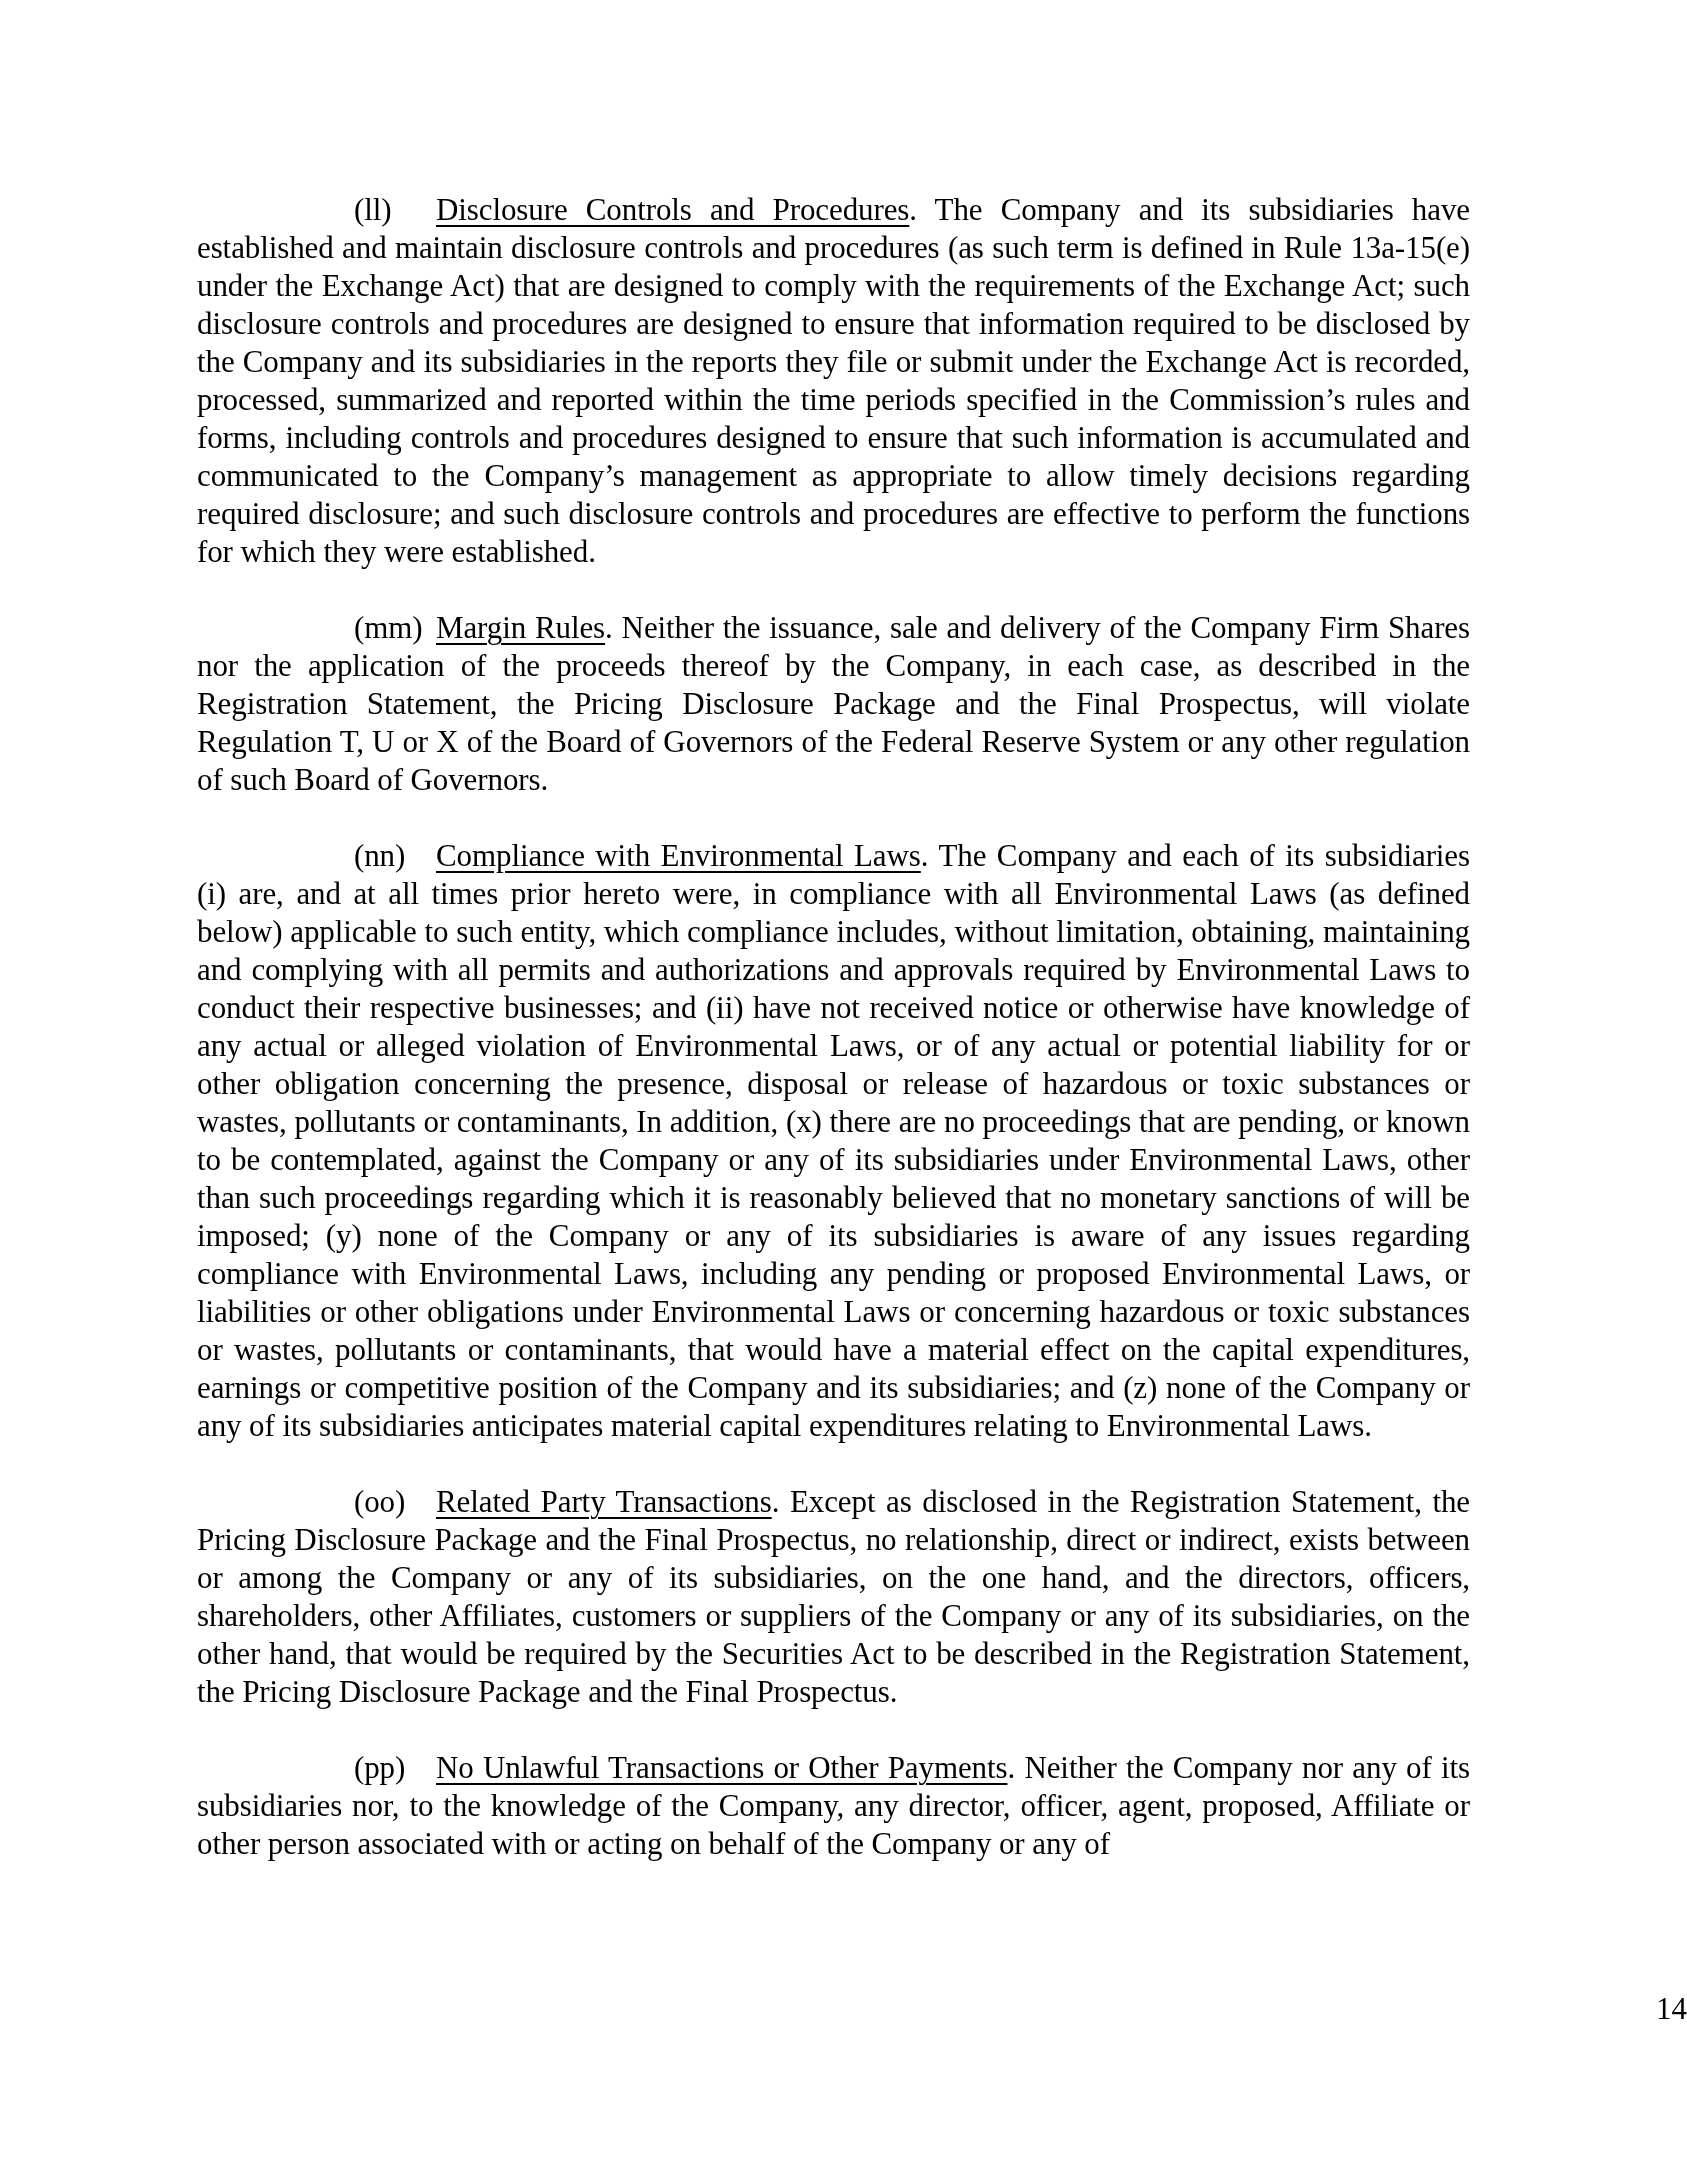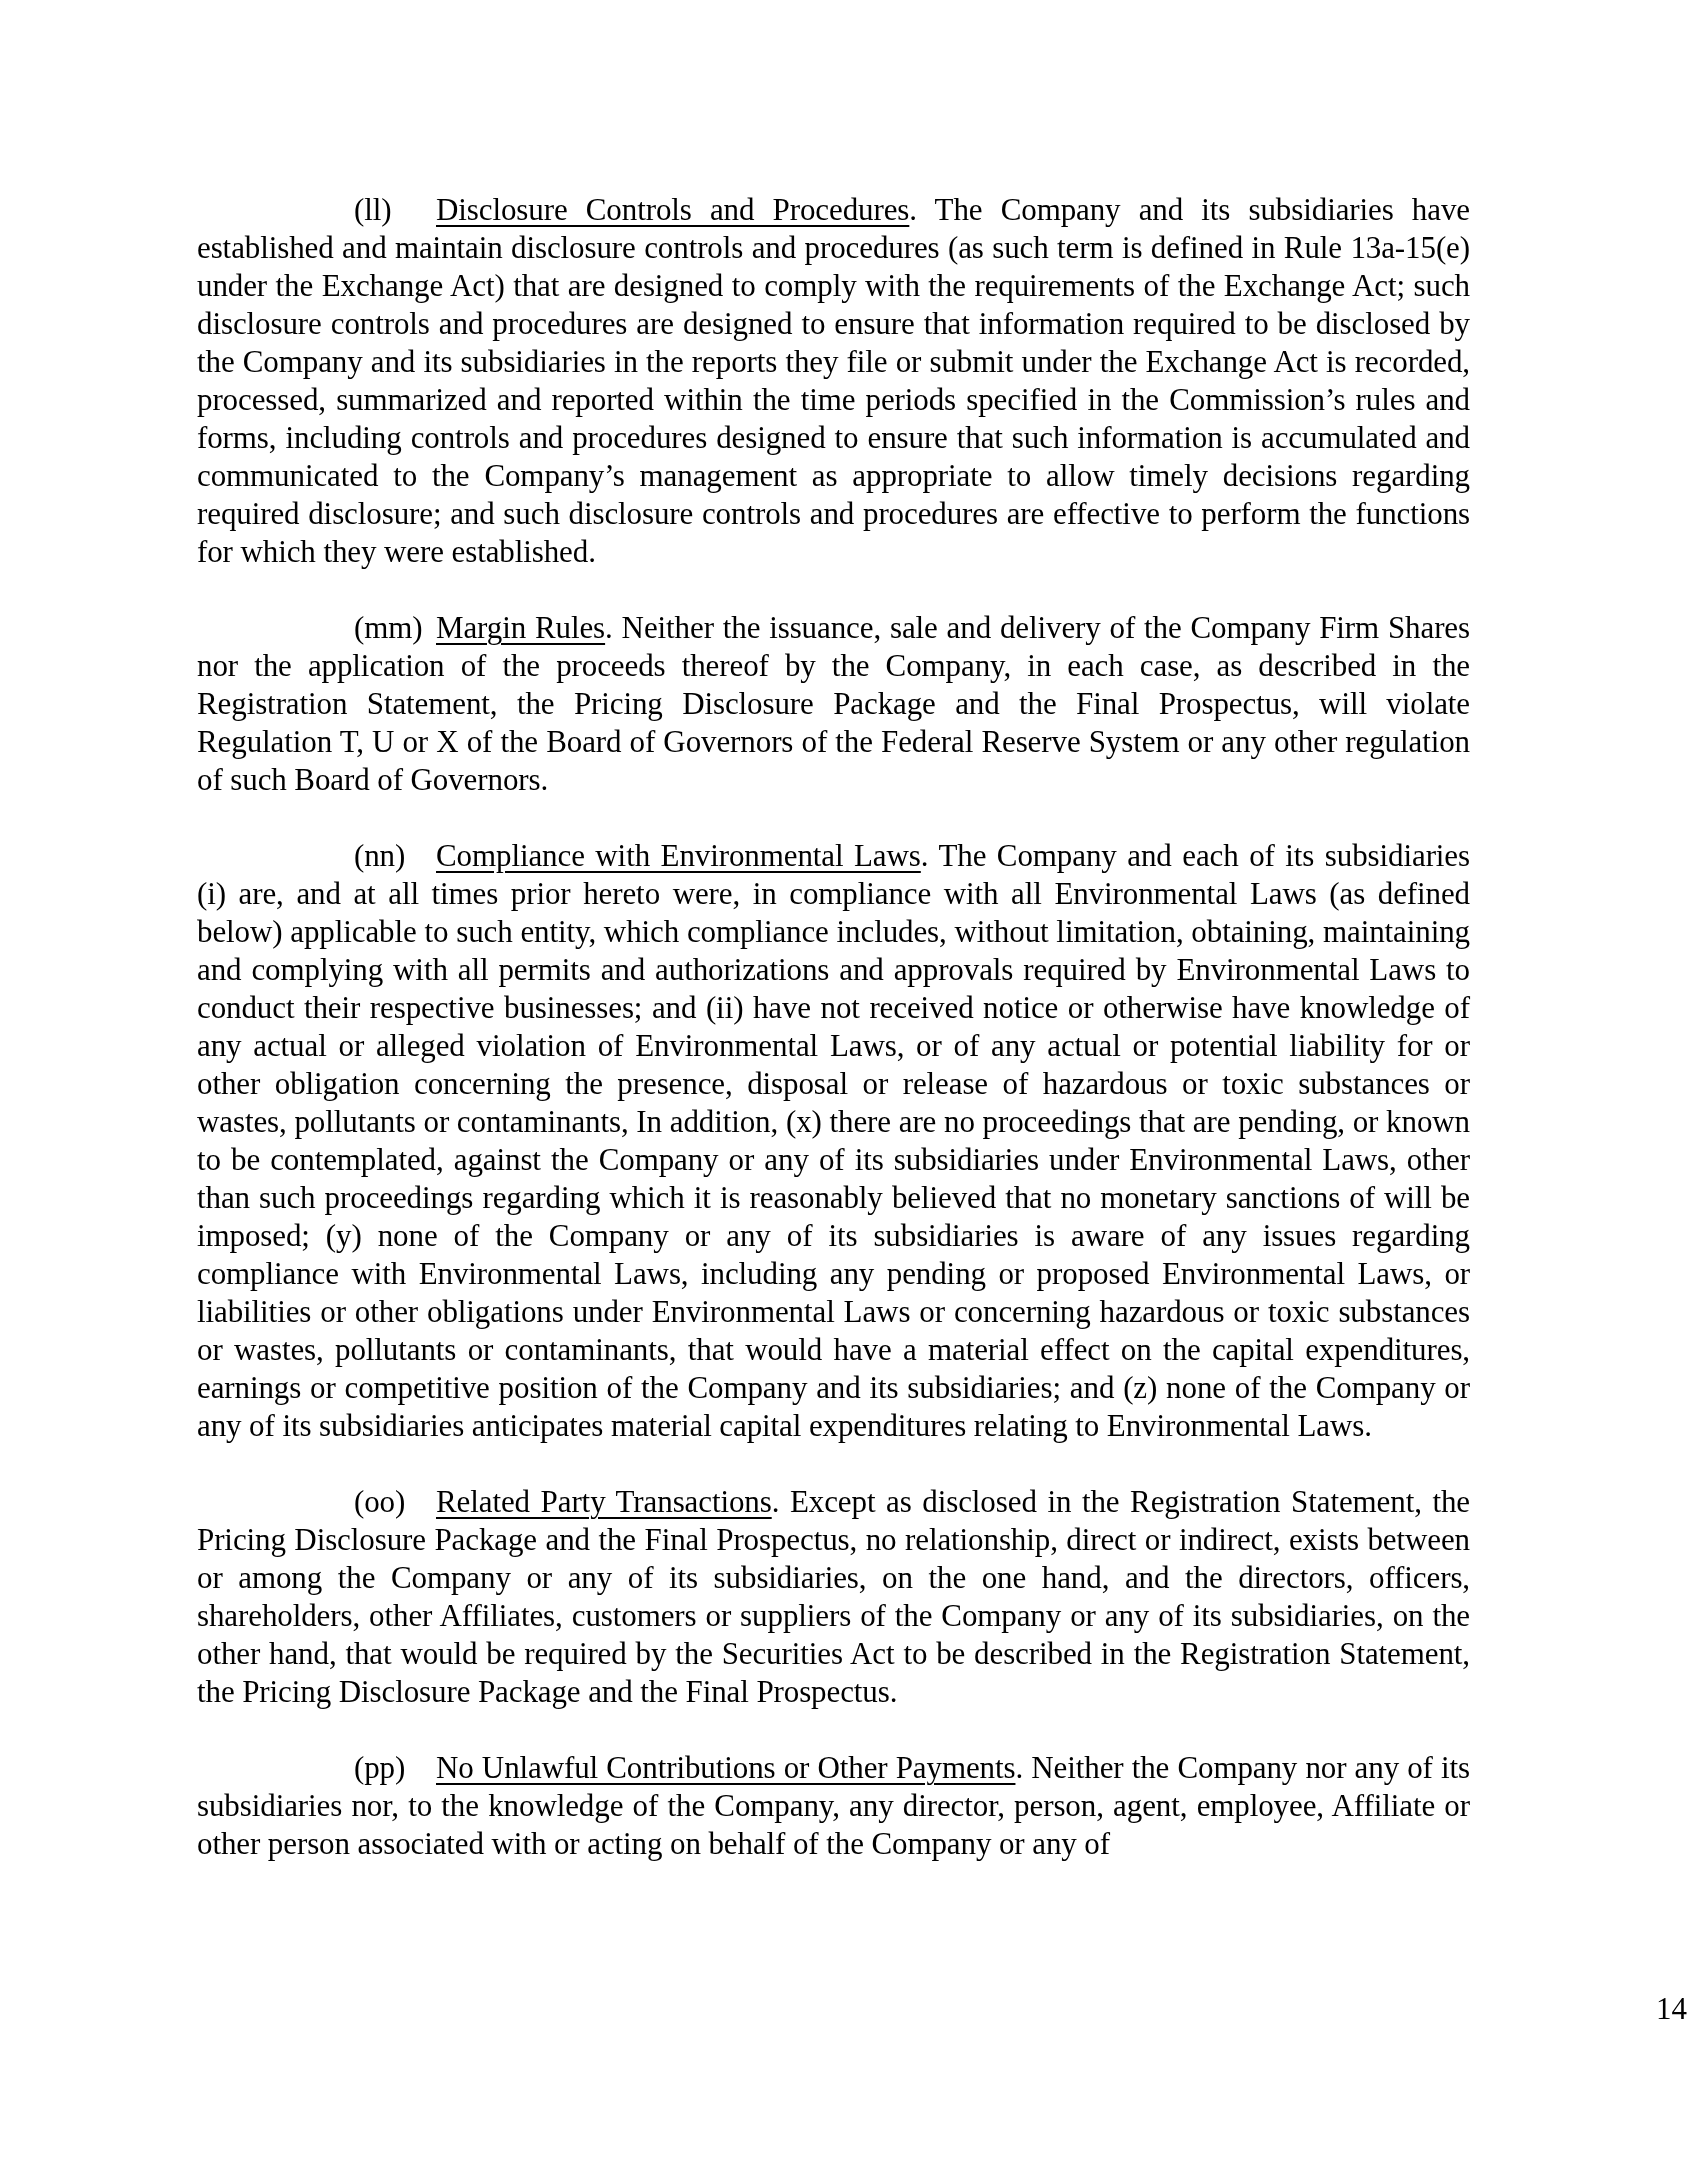--- a/index.html
+++ b/index.html
@@ -73,7 +73,7 @@
   </p>
 
   <p class="para last">
-    <span class="num">(pp)</span><span class="heading">No Unlawful Contributions or Other Payments</span><span>. Neither the Company nor any of its subsidiaries nor, to the knowledge of the Company, any director, person, agent, employee, Affiliate or other person associated with or acting on behalf of the Company or any of</span>
+    <span class="num">(pp)</span><span class="heading">No Unlawful Transactions or Other Payments</span><span>. Neither the Company nor any of its subsidiaries nor, to the knowledge of the Company, any director, person, agent, employee, Affiliate or other person associated with or acting on behalf of the Company or any of</span>
   </p>
 
 </div>

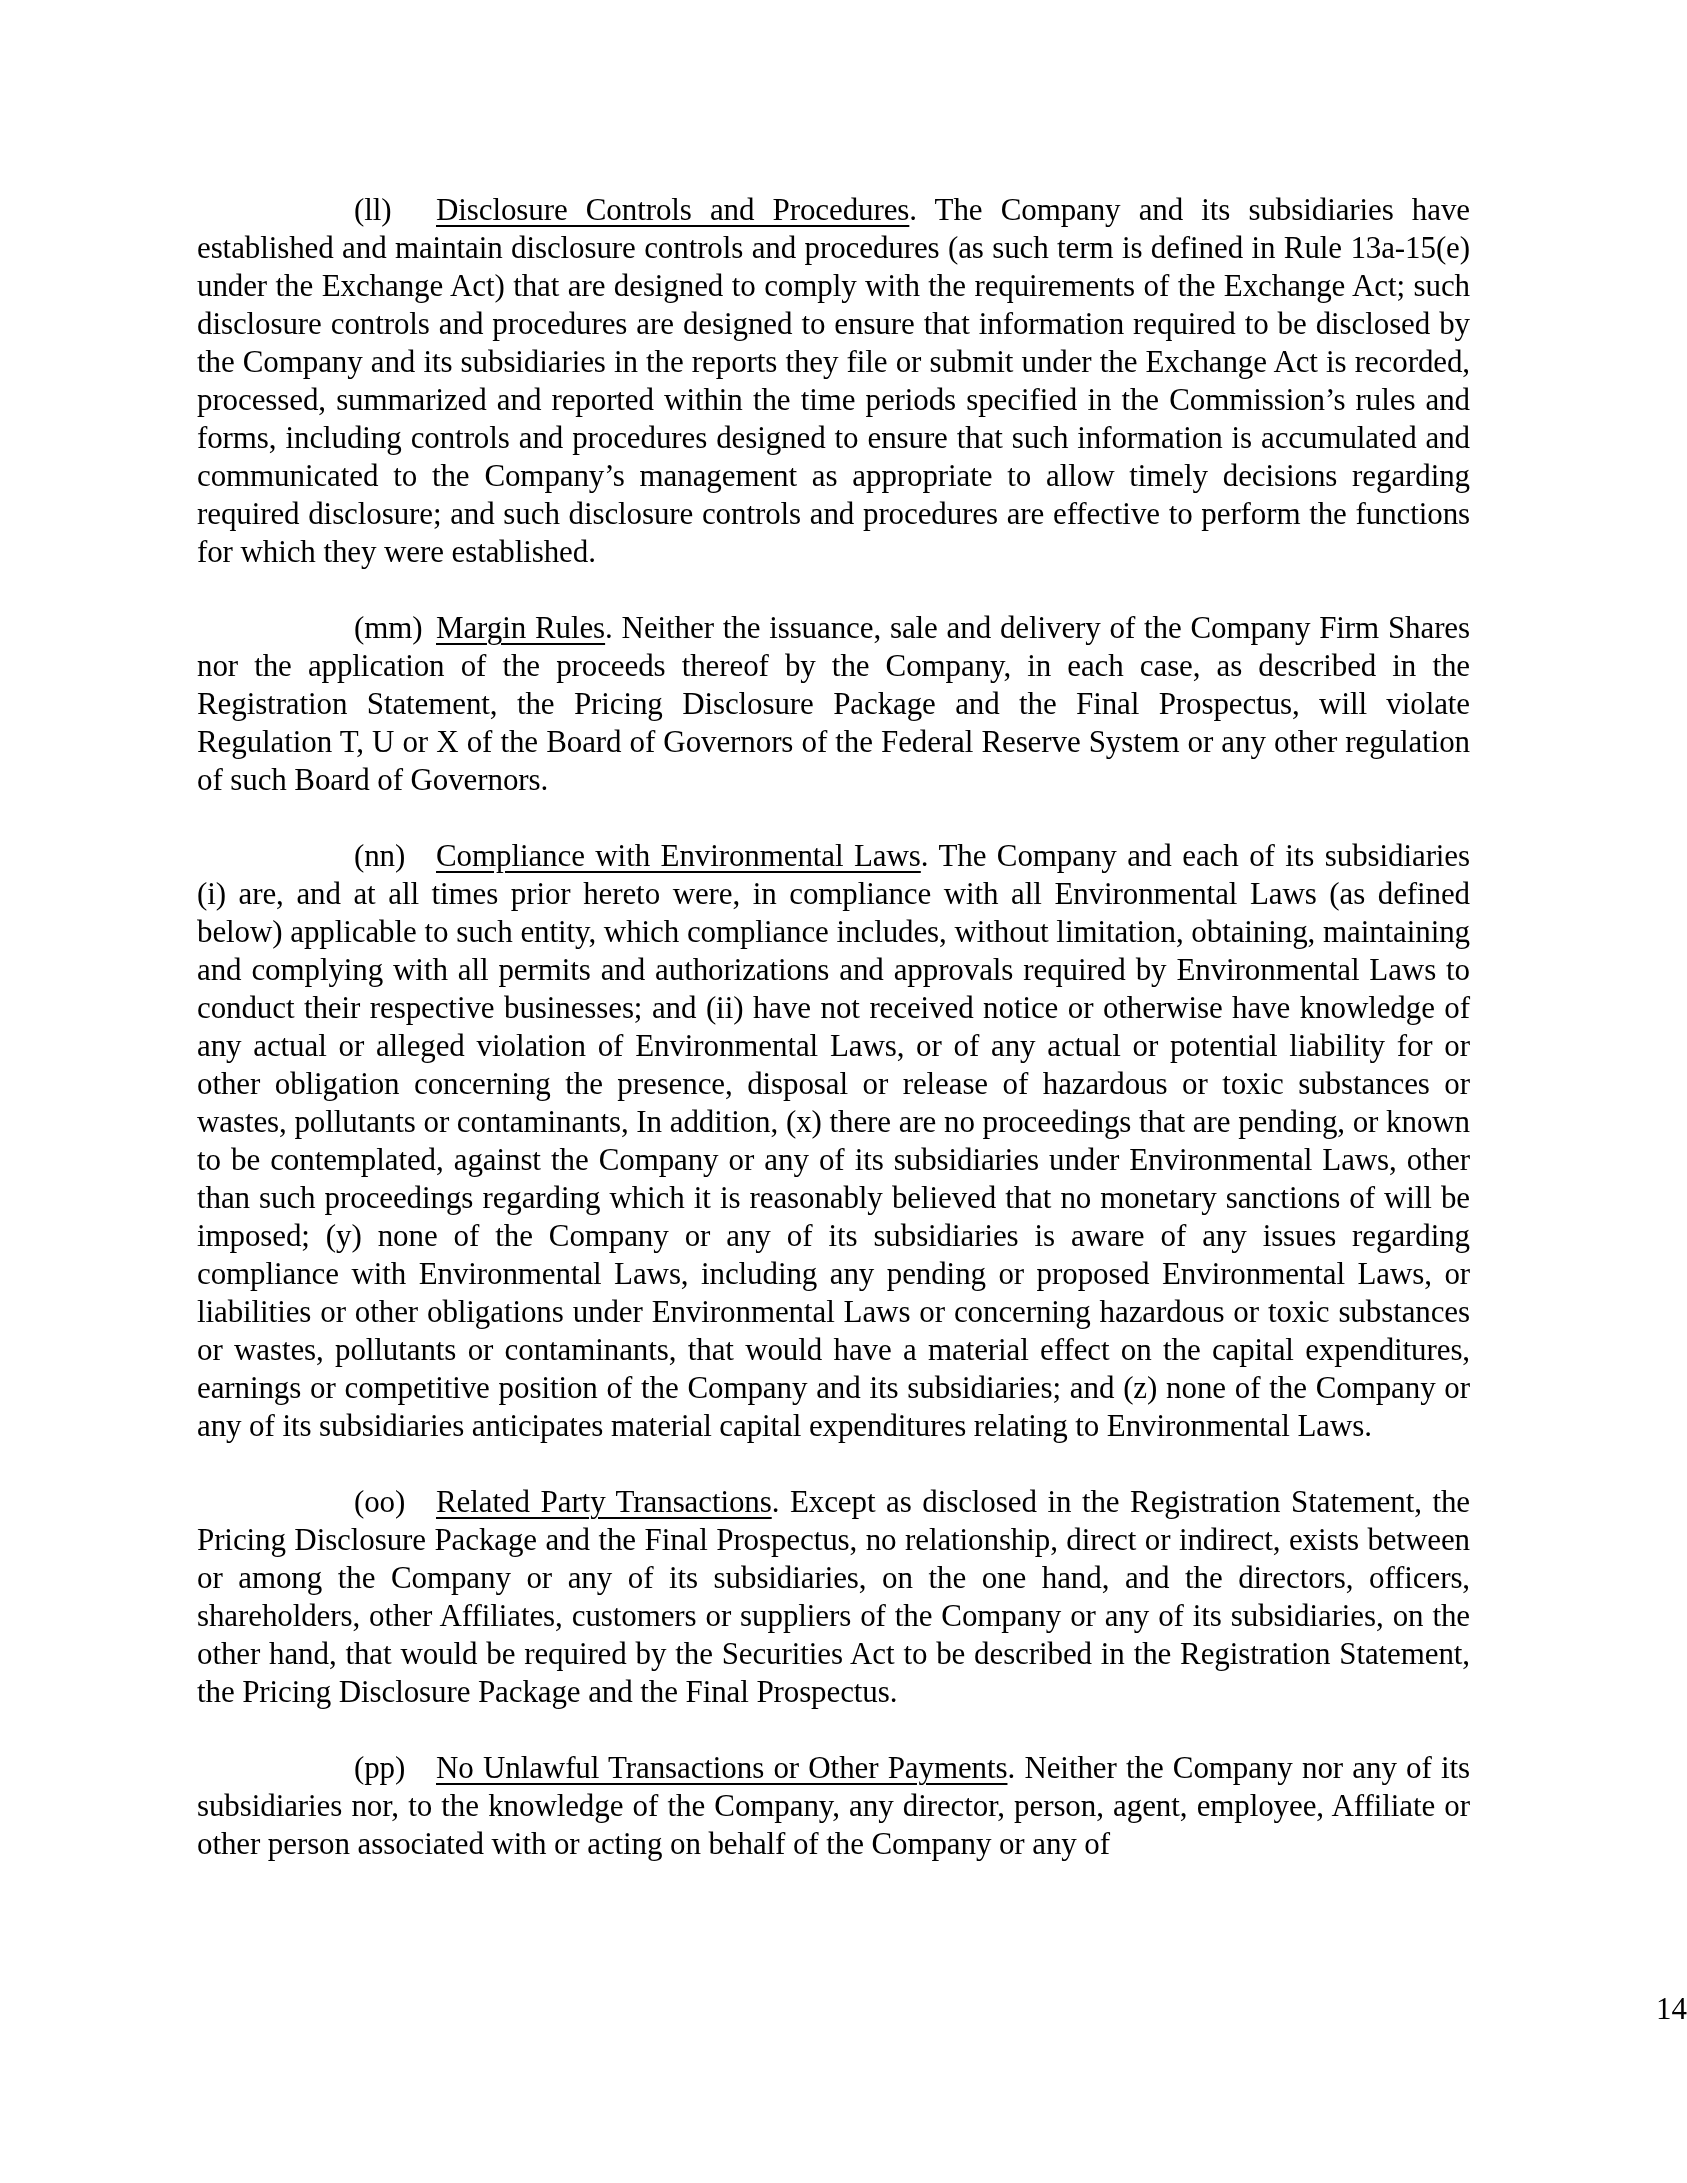--- a/index.html
+++ b/index.html
@@ -73,7 +73,7 @@
   </p>
 
   <p class="para last">
-    <span class="num">(pp)</span><span class="heading">No Unlawful Transactions or Other Payments</span><span>. Neither the Company nor any of its subsidiaries nor, to the knowledge of the Company, any director, person, agent, employee, Affiliate or other person associated with or acting on behalf of the Company or any of</span>
+    <span class="num">(pp)</span><span class="heading">No Unlawful Transactions or Other Payments</span><span>. Neither the Company nor any of its subsidiaries nor, to the knowledge of the Company, any director, officer, agent, proposed, Affiliate or other person associated with or acting on behalf of the Company or any of</span>
   </p>
 
 </div>

